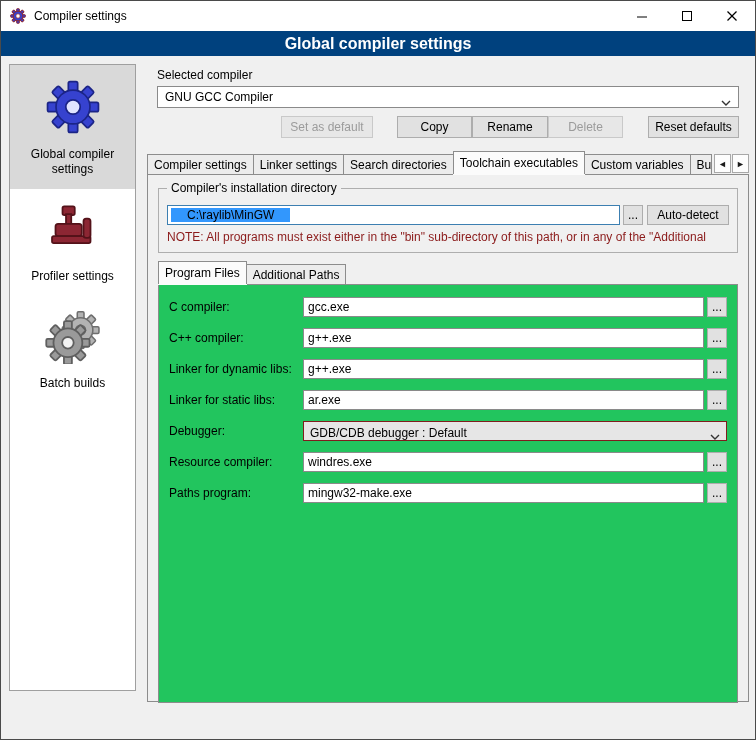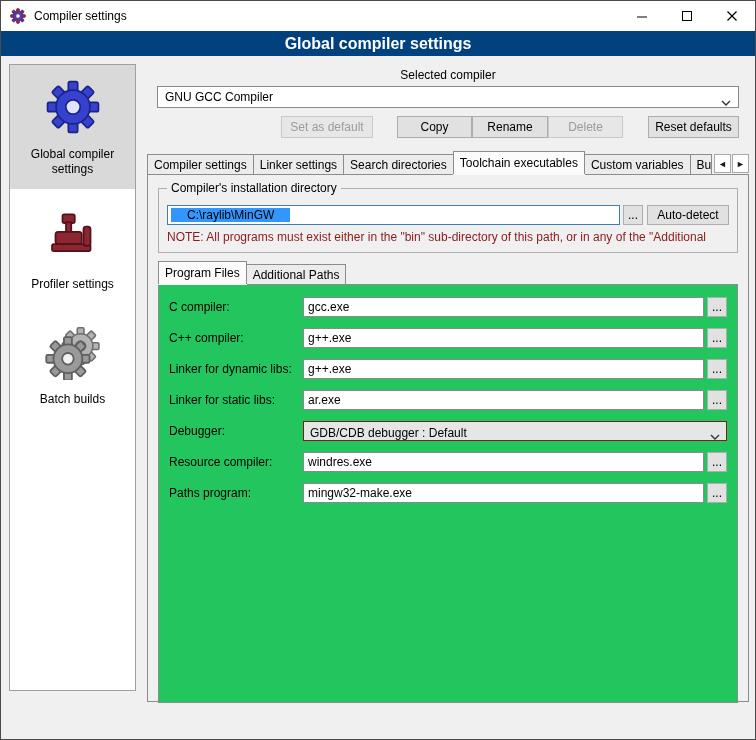--- a/index.html
+++ b/index.html
@@ -46,7 +46,7 @@
 
   
   .main { position: absolute; left: 146px; top: 8px; width: 602px; }
-  .field-label { margin: 4px 10px 0; text-align: center; }
+  .field-label { margin: 4px 10px 0; }
 
   .combo {
     position: relative; margin: 4px 10px 0; height: 22px;

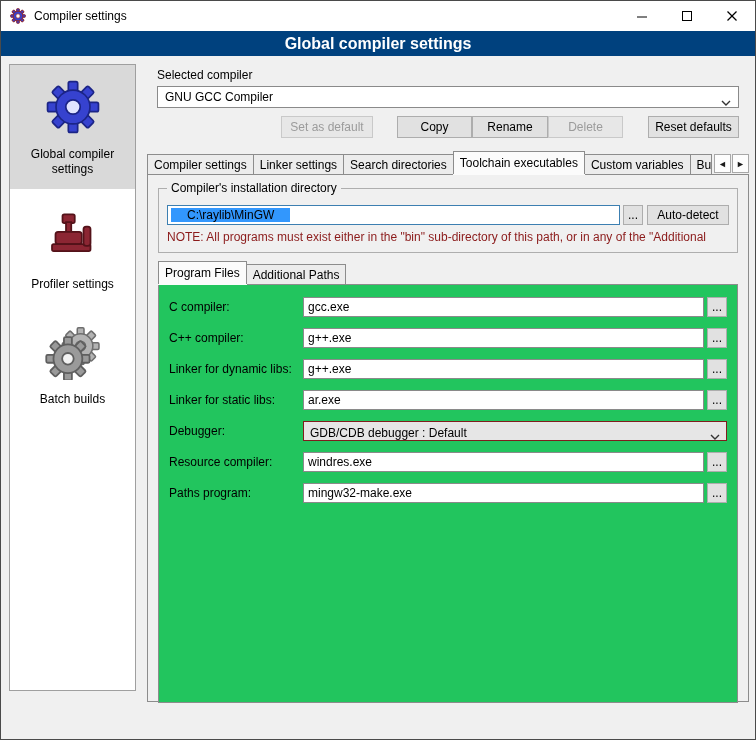--- a/index.html
+++ b/index.html
@@ -42,7 +42,7 @@
   .side-item { display: flex; flex-direction: column; align-items: center; text-align: center; padding: 14px 4px 12px; cursor: default; }
   .side-item.selected { background: #d9d9d9; }
   .side-item .side-label { margin-top: 9px; line-height: 1.25; }
-  .side-item + .side-item { padding-top: 20px; }
+  .side-item + .side-item { padding-top: 12px; }
 
   
   .main { position: absolute; left: 146px; top: 8px; width: 602px; }

